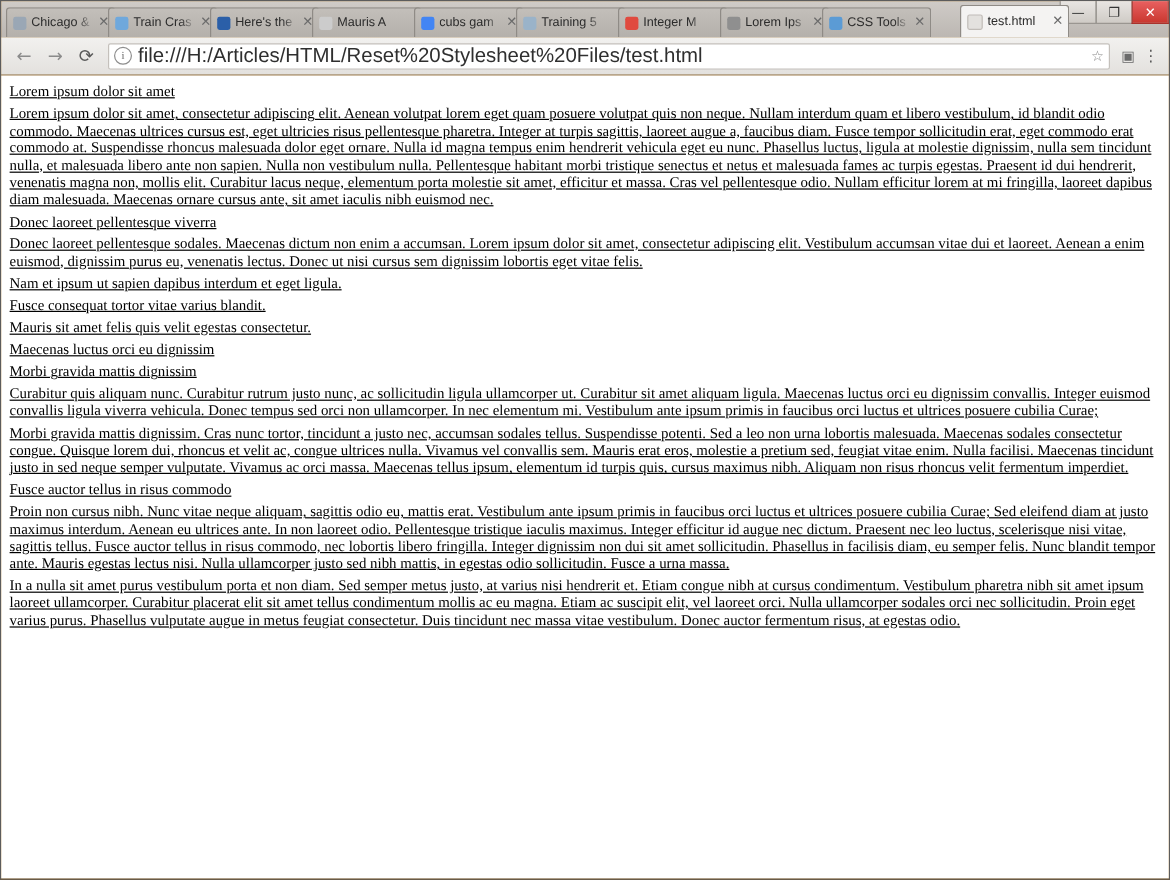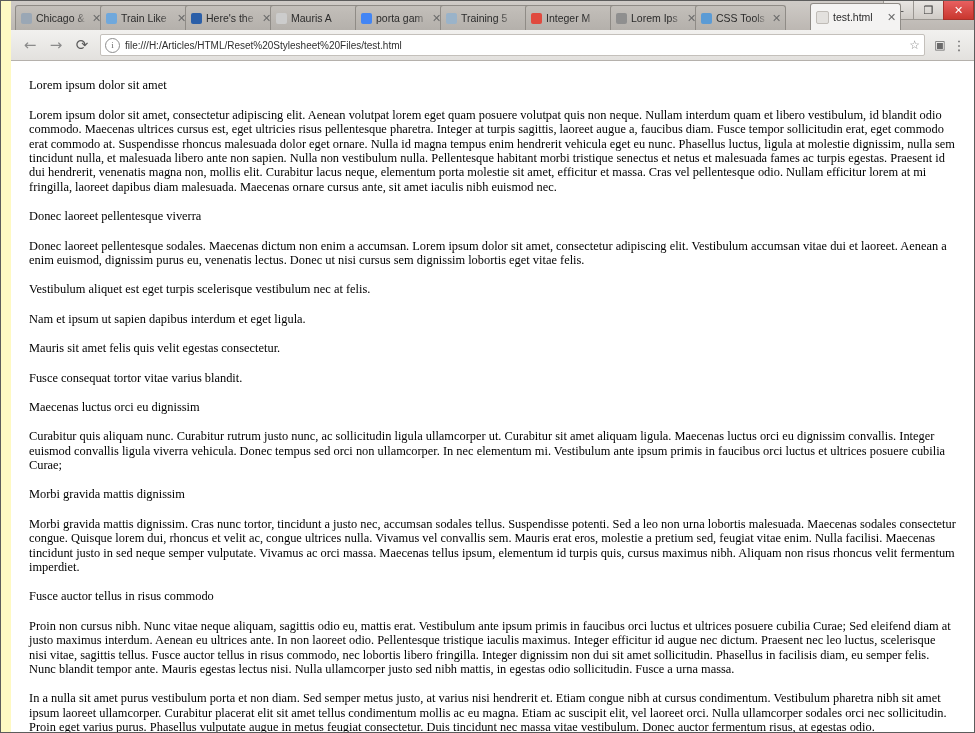--- a/index.html
+++ b/index.html
@@ -18,11 +18,10 @@
     width: 975px;
     height: 733px;
     box-sizing: border-box;
-    background: #fef9c3;
+    background: #a16207;
     border: 1px solid #5c5c5c;
     display: flex;
     flex-direction: column;
-    padding-left: 10px;
   }
 
   

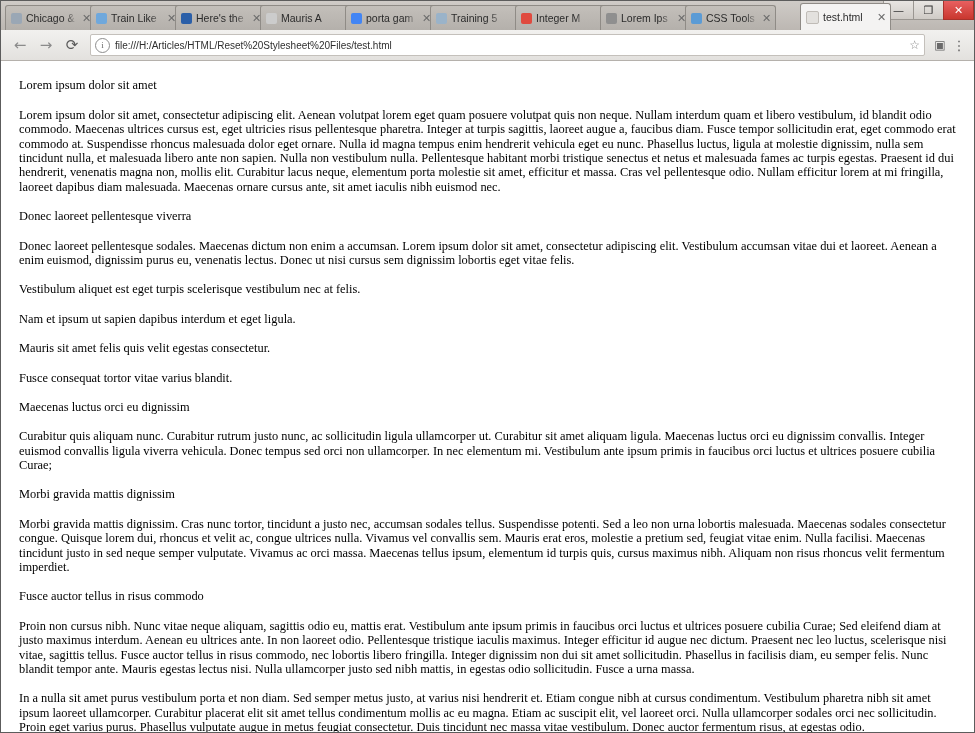--- a/index.html
+++ b/index.html
@@ -230,7 +230,7 @@
 
     <div class="tab">
       <span class="favicon" style="background:#6fa8dc"></span>
-      <span class="tab-title">Train Like</span>
+      <span class="tab-title">Train Cras</span>
       <span class="tab-close">✕</span>
     </div>
 

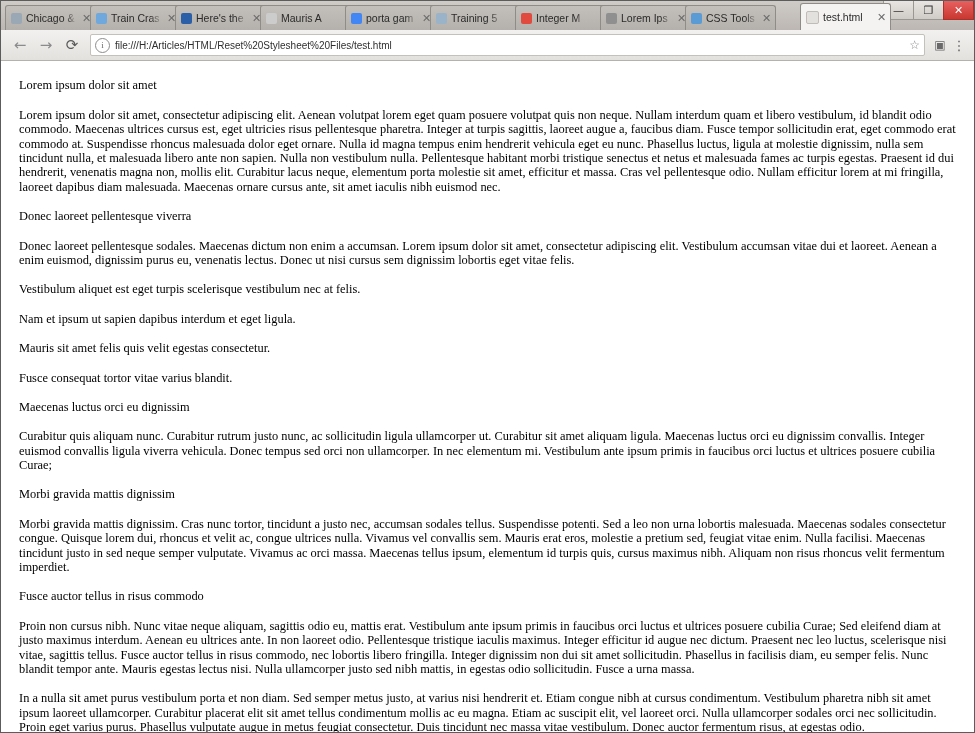--- a/index.html
+++ b/index.html
@@ -248,7 +248,7 @@
 
     <div class="tab">
       <span class="favicon" style="background:#4285f4"></span>
-      <span class="tab-title">porta gam</span>
+      <span class="tab-title">cubs gam</span>
       <span class="tab-close">✕</span>
     </div>
 

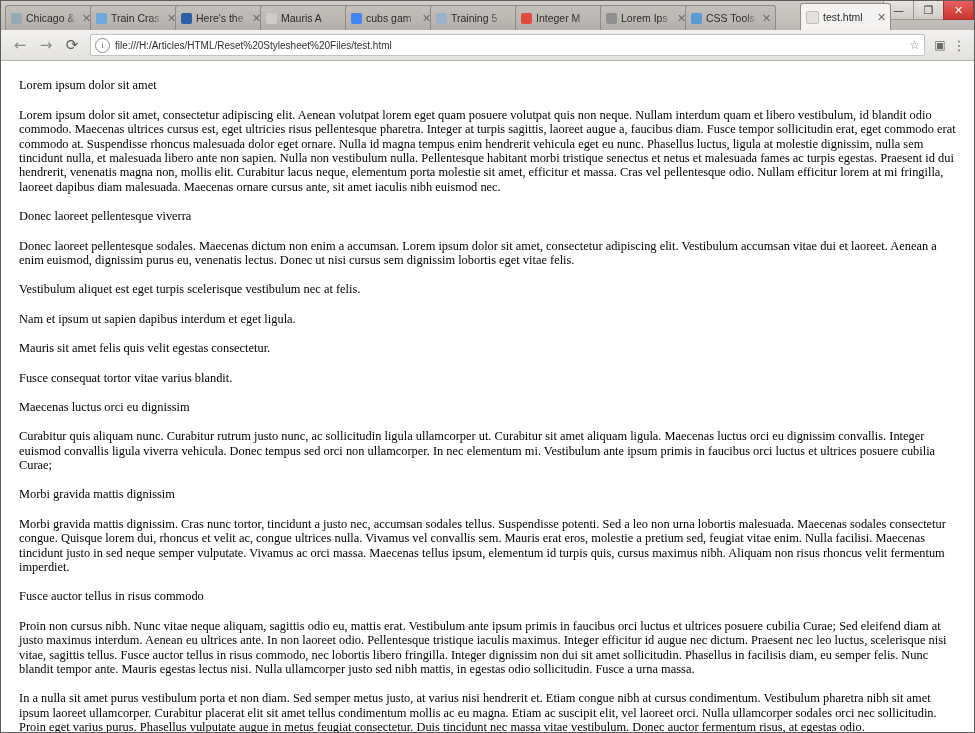--- a/index.html
+++ b/index.html
@@ -166,7 +166,7 @@
   }
   .omnibox .url {
     flex: 1 1 auto;
-    font-size: 10px;
+    font-size: 17px;
     color: #2f2f2f;
     white-space: nowrap;
     overflow: hidden;

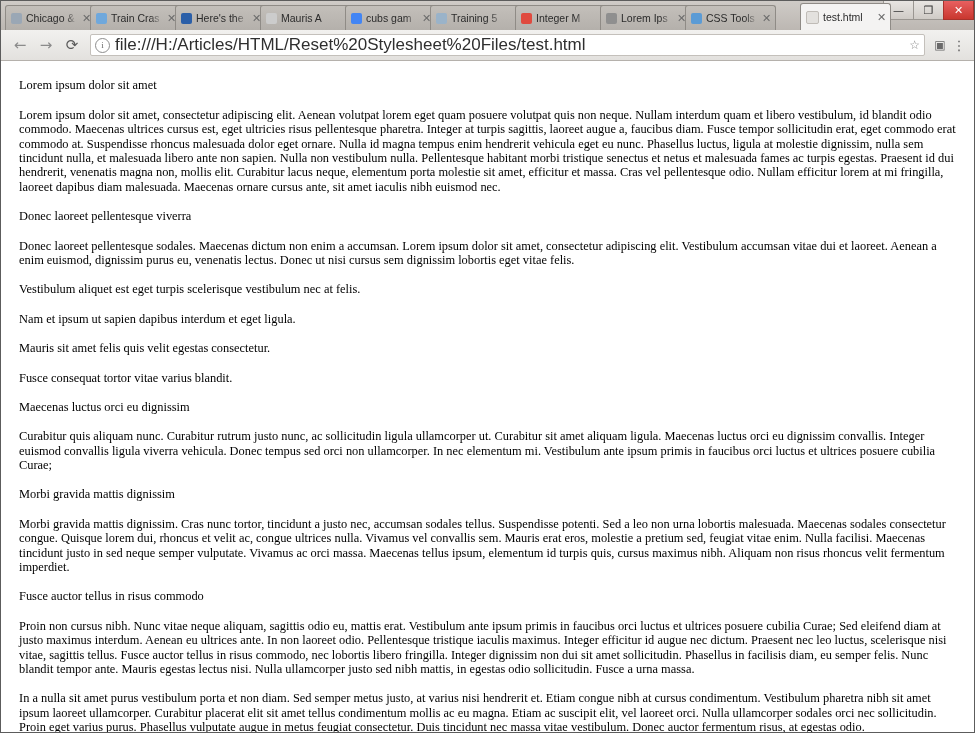--- a/index.html
+++ b/index.html
@@ -210,9 +210,10 @@
     padding: 2px 3px 0 3px;
   }
   .page p {
-    margin: 15px;
+    margin: 4px;
     padding: 0;
     text-align: left;
+    text-decoration: underline;
   }
 </style>
 </head>

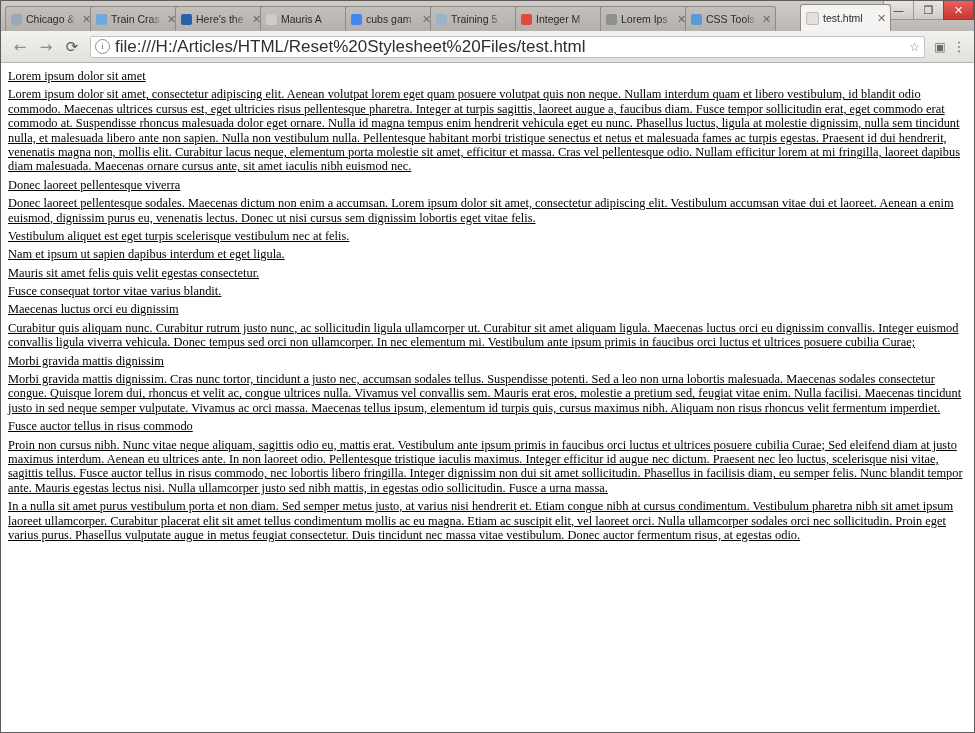--- a/index.html
+++ b/index.html
@@ -311,7 +311,6 @@
       <p>Lorem ipsum dolor sit amet, consectetur adipiscing elit. Aenean volutpat lorem eget quam posuere volutpat quis non neque. Nullam interdum quam et libero vestibulum, id blandit odio commodo. Maecenas ultrices cursus est, eget ultricies risus pellentesque pharetra. Integer at turpis sagittis, laoreet augue a, faucibus diam. Fusce tempor sollicitudin erat, eget commodo erat commodo at. Suspendisse rhoncus malesuada dolor eget ornare. Nulla id magna tempus enim hendrerit vehicula eget eu nunc. Phasellus luctus, ligula at molestie dignissim, nulla sem tincidunt nulla, et malesuada libero ante non sapien. Nulla non vestibulum nulla. Pellentesque habitant morbi tristique senectus et netus et malesuada fames ac turpis egestas. Praesent id dui hendrerit, venenatis magna non, mollis elit. Curabitur lacus neque, elementum porta molestie sit amet, efficitur et massa. Cras vel pellentesque odio. Nullam efficitur lorem at mi fringilla, laoreet dapibus diam malesuada. Maecenas ornare cursus ante, sit amet iaculis nibh euismod nec.</p>
       <p>Donec laoreet pellentesque viverra</p>
       <p>Donec laoreet pellentesque sodales. Maecenas dictum non enim a accumsan. Lorem ipsum dolor sit amet, consectetur adipiscing elit. Vestibulum accumsan vitae dui et laoreet. Aenean a enim euismod, dignissim purus eu, venenatis lectus. Donec ut nisi cursus sem dignissim lobortis eget vitae felis.</p>
-      <p>Vestibulum aliquet est eget turpis scelerisque vestibulum nec at felis.</p>
       <p>Nam et ipsum ut sapien dapibus interdum et eget ligula.</p>
       <p>Mauris sit amet felis quis velit egestas consectetur.</p>
       <p>Fusce consequat tortor vitae varius blandit.</p>

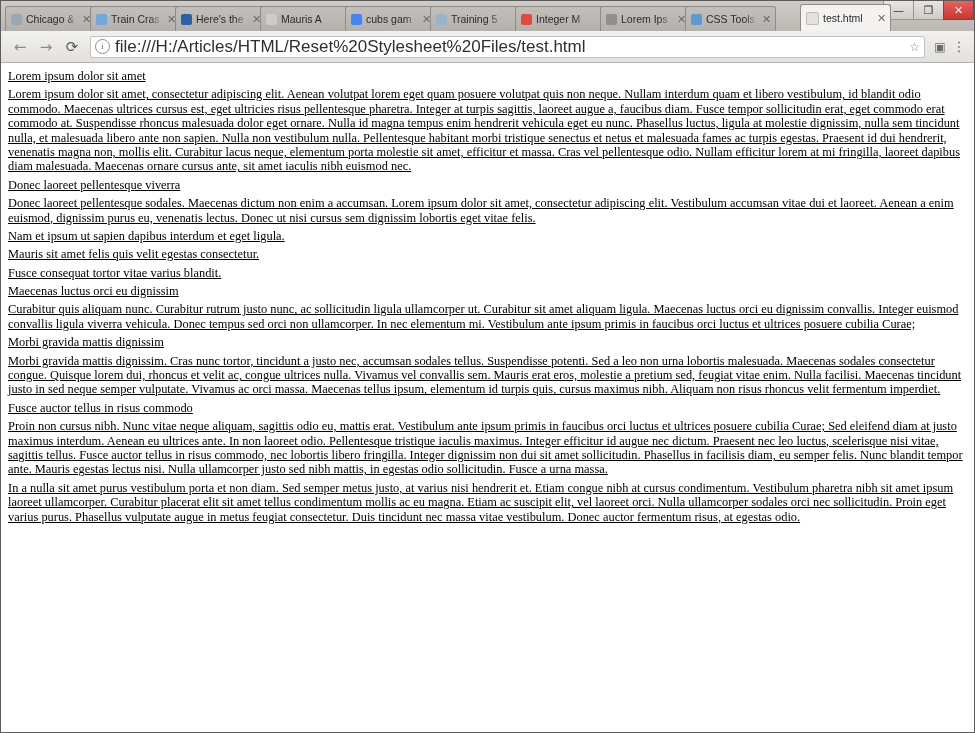--- a/index.html
+++ b/index.html
@@ -312,8 +312,8 @@
       <p>Donec laoreet pellentesque viverra</p>
       <p>Donec laoreet pellentesque sodales. Maecenas dictum non enim a accumsan. Lorem ipsum dolor sit amet, consectetur adipiscing elit. Vestibulum accumsan vitae dui et laoreet. Aenean a enim euismod, dignissim purus eu, venenatis lectus. Donec ut nisi cursus sem dignissim lobortis eget vitae felis.</p>
       <p>Nam et ipsum ut sapien dapibus interdum et eget ligula.</p>
+      <p>Fusce consequat tortor vitae varius blandit.</p>
       <p>Mauris sit amet felis quis velit egestas consectetur.</p>
-      <p>Fusce consequat tortor vitae varius blandit.</p>
       <p>Maecenas luctus orci eu dignissim</p>
       <p>Curabitur quis aliquam nunc. Curabitur rutrum justo nunc, ac sollicitudin ligula ullamcorper ut. Curabitur sit amet aliquam ligula. Maecenas luctus orci eu dignissim convallis. Integer euismod convallis ligula viverra vehicula. Donec tempus sed orci non ullamcorper. In nec elementum mi. Vestibulum ante ipsum primis in faucibus orci luctus et ultrices posuere cubilia Curae;</p>
       <p>Morbi gravida mattis dignissim</p>

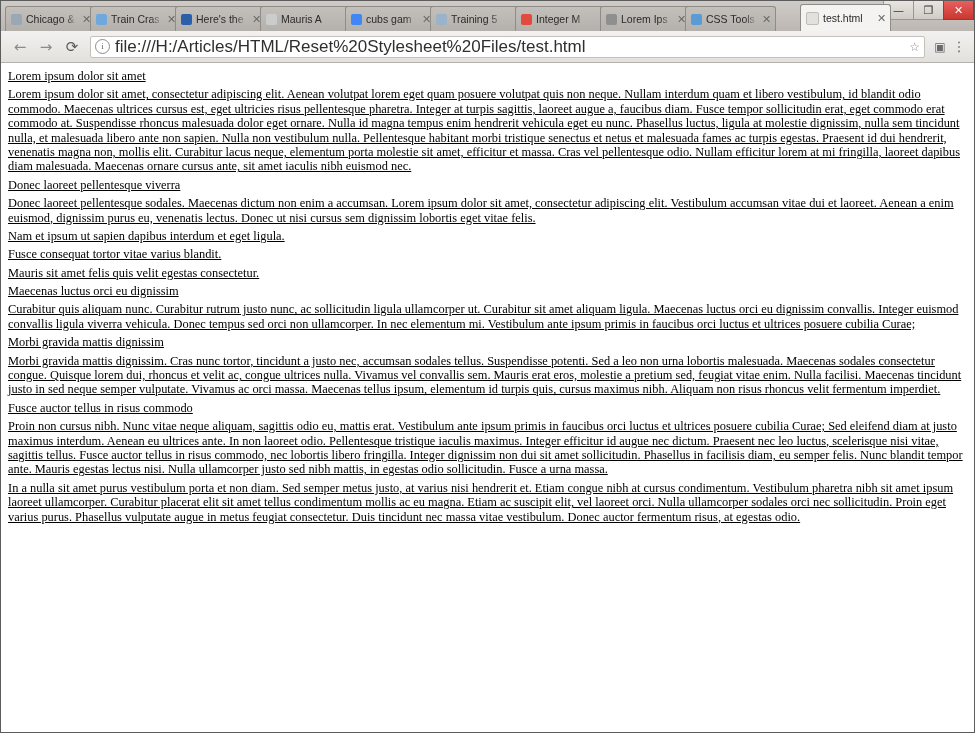--- a/index.html
+++ b/index.html
@@ -315,8 +315,8 @@
       <p>Fusce consequat tortor vitae varius blandit.</p>
       <p>Mauris sit amet felis quis velit egestas consectetur.</p>
       <p>Maecenas luctus orci eu dignissim</p>
+      <p>Morbi gravida mattis dignissim</p>
       <p>Curabitur quis aliquam nunc. Curabitur rutrum justo nunc, ac sollicitudin ligula ullamcorper ut. Curabitur sit amet aliquam ligula. Maecenas luctus orci eu dignissim convallis. Integer euismod convallis ligula viverra vehicula. Donec tempus sed orci non ullamcorper. In nec elementum mi. Vestibulum ante ipsum primis in faucibus orci luctus et ultrices posuere cubilia Curae;</p>
-      <p>Morbi gravida mattis dignissim</p>
       <p>Morbi gravida mattis dignissim. Cras nunc tortor, tincidunt a justo nec, accumsan sodales tellus. Suspendisse potenti. Sed a leo non urna lobortis malesuada. Maecenas sodales consectetur congue. Quisque lorem dui, rhoncus et velit ac, congue ultrices nulla. Vivamus vel convallis sem. Mauris erat eros, molestie a pretium sed, feugiat vitae enim. Nulla facilisi. Maecenas tincidunt justo in sed neque semper vulputate. Vivamus ac orci massa. Maecenas tellus ipsum, elementum id turpis quis, cursus maximus nibh. Aliquam non risus rhoncus velit fermentum imperdiet.</p>
       <p>Fusce auctor tellus in risus commodo</p>
       <p>Proin non cursus nibh. Nunc vitae neque aliquam, sagittis odio eu, mattis erat. Vestibulum ante ipsum primis in faucibus orci luctus et ultrices posuere cubilia Curae; Sed eleifend diam at justo maximus interdum. Aenean eu ultrices ante. In non laoreet odio. Pellentesque tristique iaculis maximus. Integer efficitur id augue nec dictum. Praesent nec leo luctus, scelerisque nisi vitae, sagittis tellus. Fusce auctor tellus in risus commodo, nec lobortis libero fringilla. Integer dignissim non dui sit amet sollicitudin. Phasellus in facilisis diam, eu semper felis. Nunc blandit tempor ante. Mauris egestas lectus nisi. Nulla ullamcorper justo sed nibh mattis, in egestas odio sollicitudin. Fusce a urna massa.</p>

